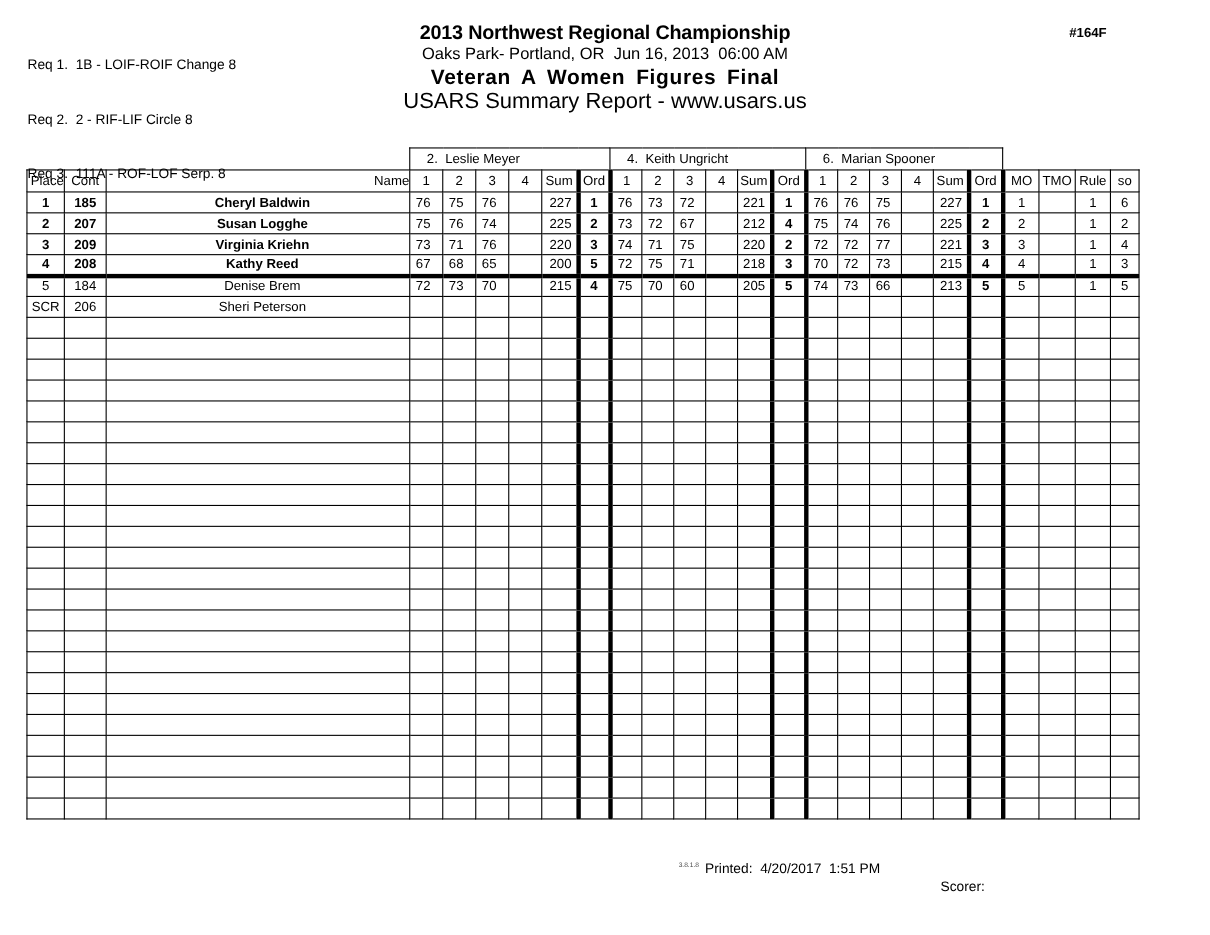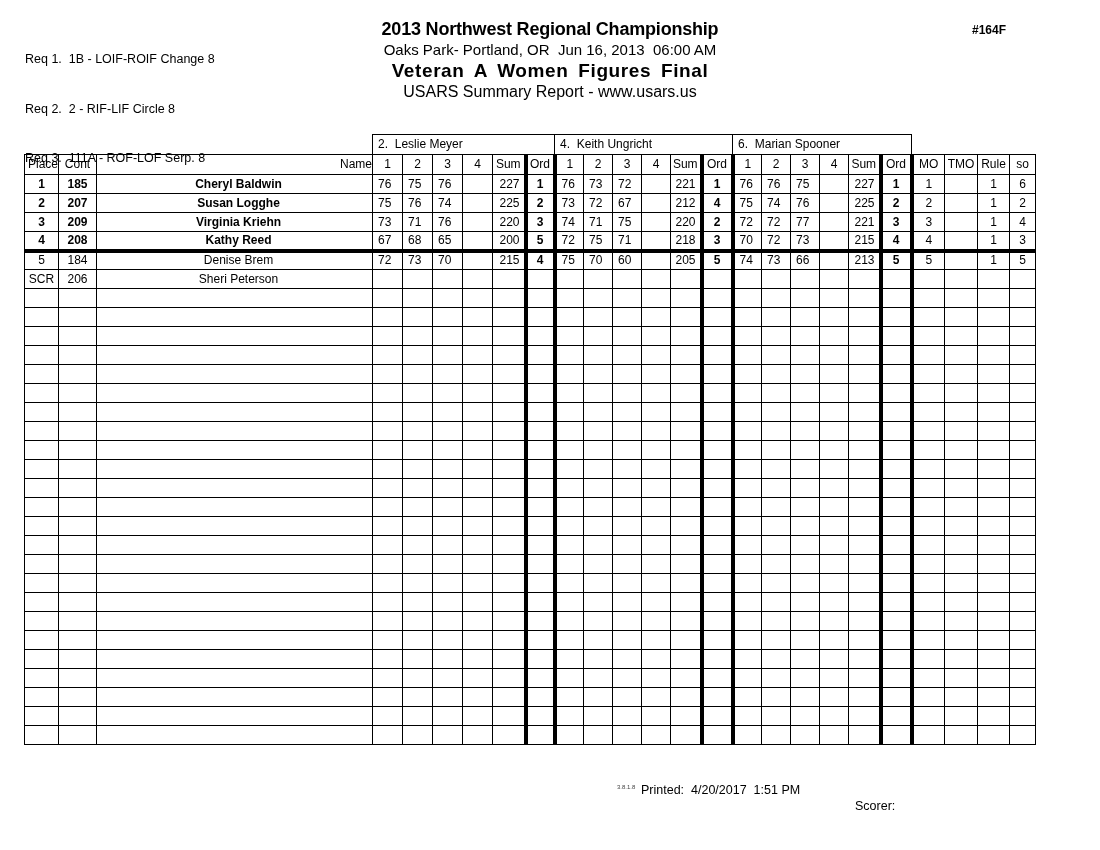--- a/index.html
+++ b/index.html
@@ -14,7 +14,7 @@
   .title   { font-size:18px; font-weight:bold; letter-spacing:-0.2px; line-height:21px; white-space:pre; }
   .venue   { font-size:15px; line-height:19px; white-space:pre; }
   .event   { font-size:19px; font-weight:bold; letter-spacing:0.6px; word-spacing:4px; line-height:23px; white-space:pre; }
-  .report  { font-size:16px; line-height:20px; white-space:pre; }
+  .report  { font-size:20px; line-height:20px; white-space:pre; }
   .eventnum { position:absolute; left:972px; top:23px; font-size:12px; font-weight:bold; }
   
   .tblwrap { position:absolute; left:24px; top:134px; }

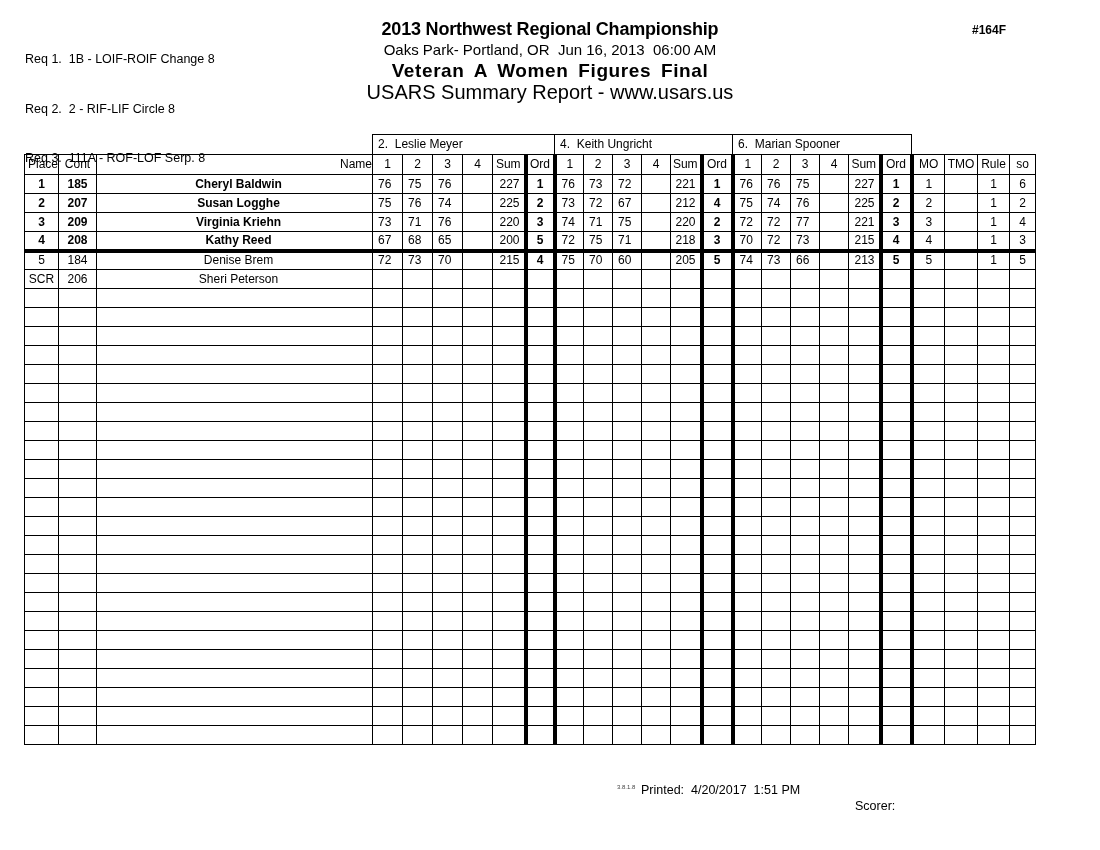--- a/index.html
+++ b/index.html
@@ -23,7 +23,7 @@
            padding:0; overflow:hidden; white-space:pre; text-align:center; line-height:13px; }
   thead td, thead th { height:20px; }
   .nob  { border:none; background:transparent; }
-  .jbox { text-align:left; padding-left:5px; }
+  .jbox { text-align:left; padding-left:15px; }
   .hl   { text-align:left; padding-left:3px; }
   .hn   { text-align:right; padding-left:20px; }
   .od   { border-left:4px solid #000; border-right:4px solid #000; }

